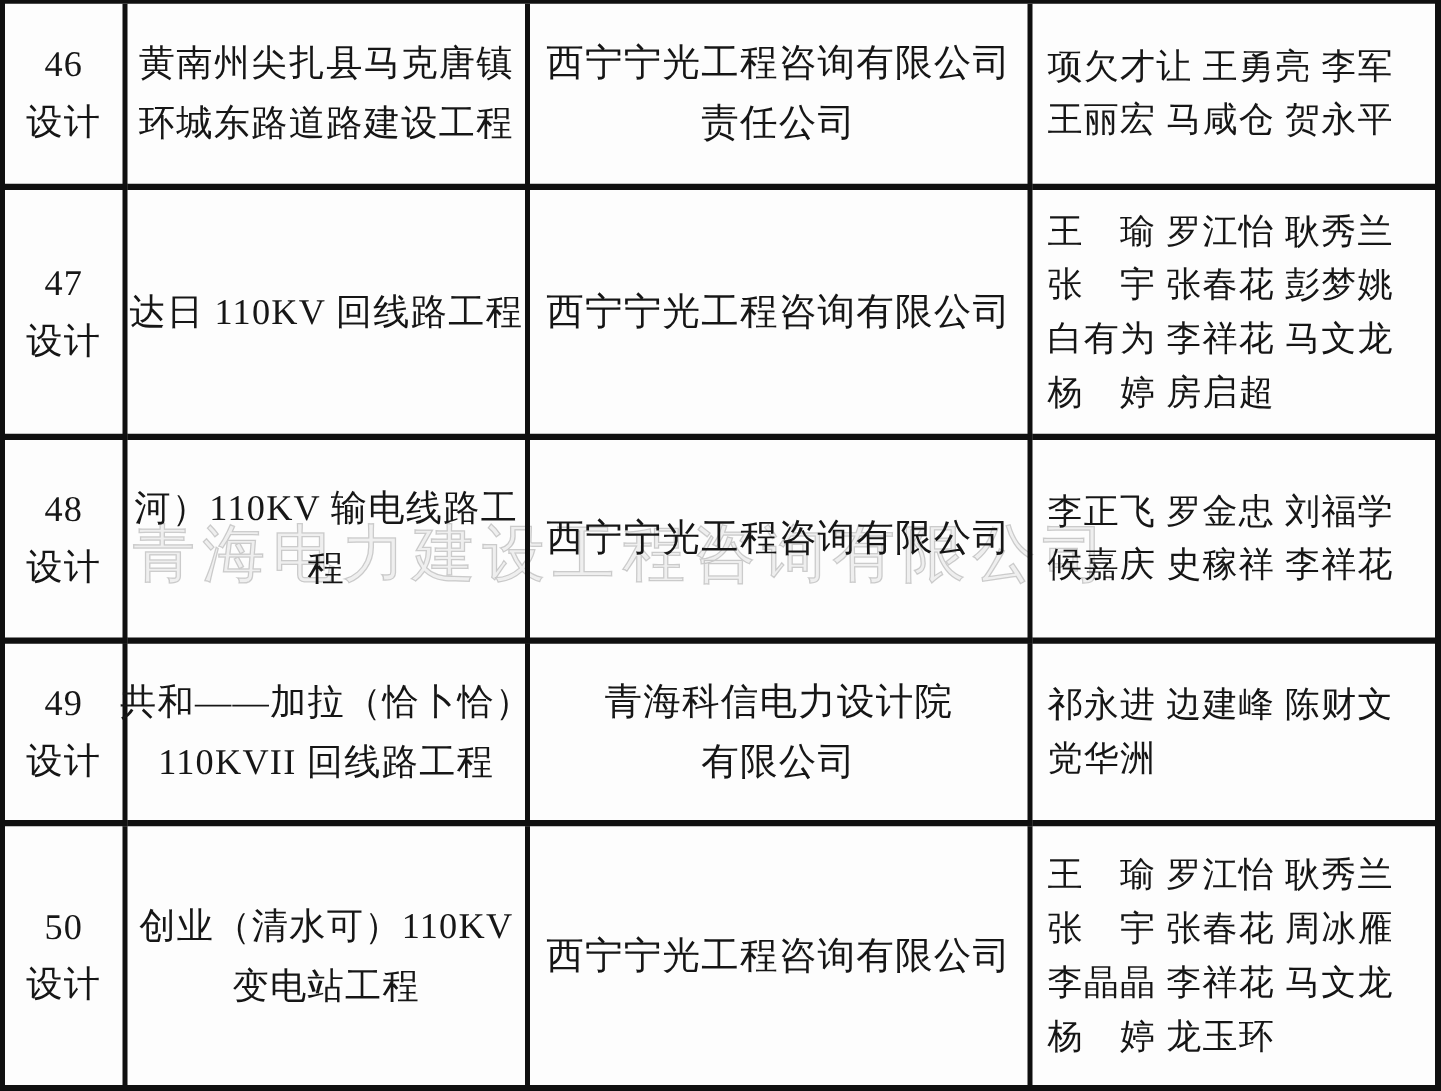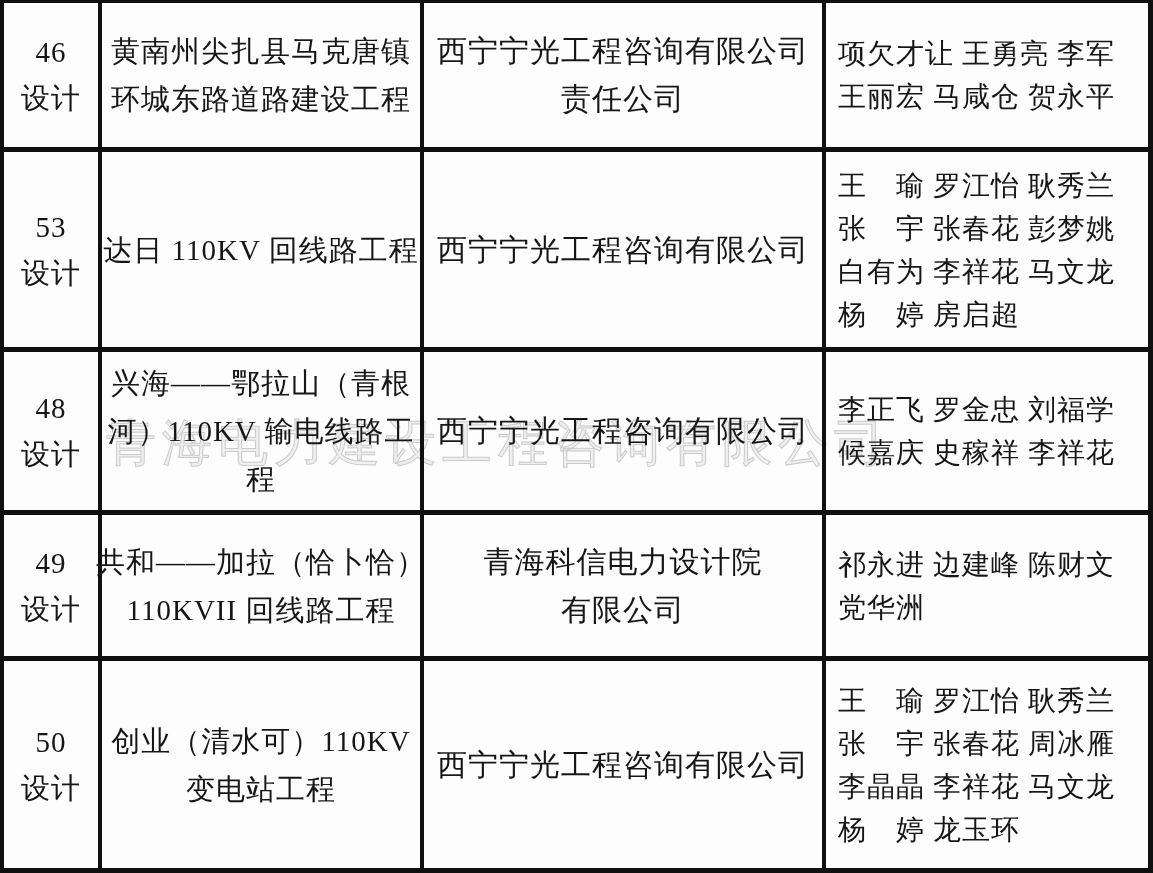--- a/index.html
+++ b/index.html
@@ -73,7 +73,7 @@
         <div class="line">王丽宏 马咸仓 贺永平</div>
       </div>
       <div class="cell c-id">
-        <div class="line">53</div>
+        <div class="line">47</div>
         <div class="line">设计</div>
       </div>
       <div class="cell c-project">

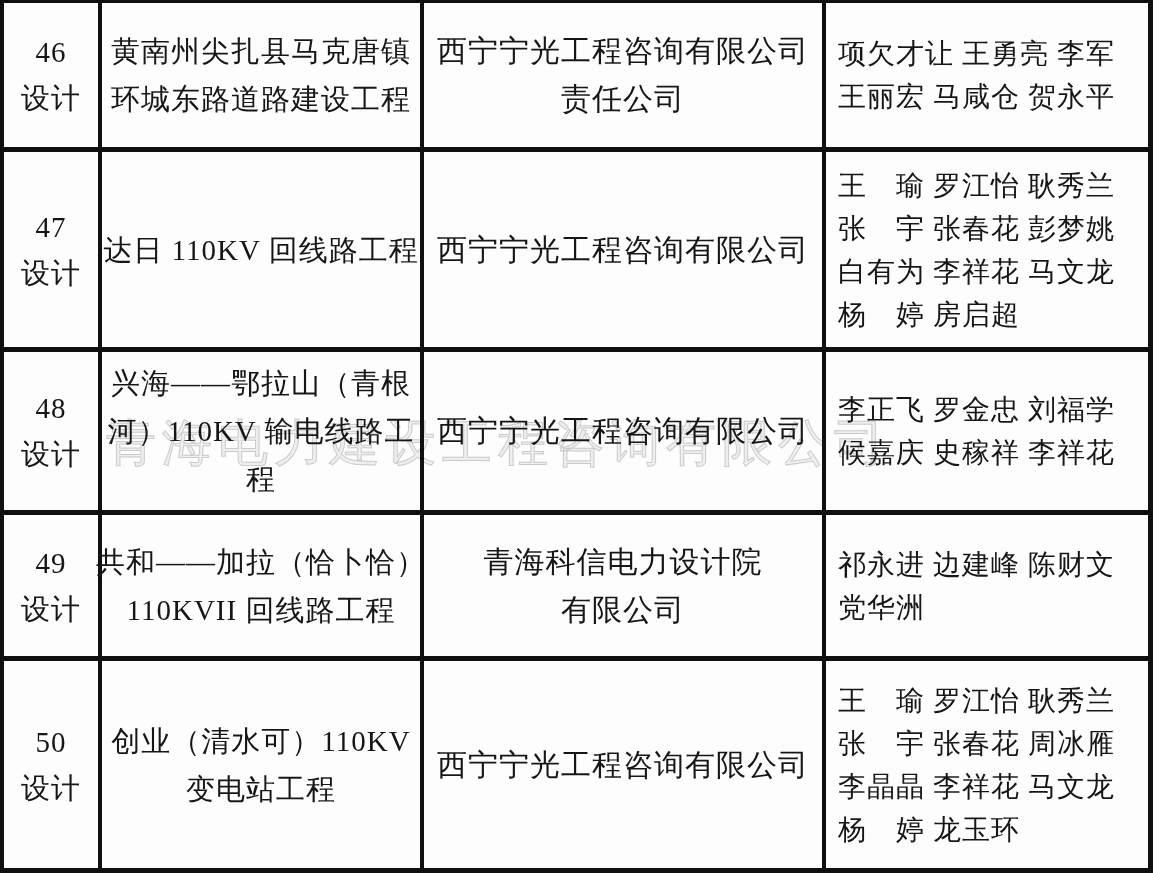--- a/index.html
+++ b/index.html
@@ -93,7 +93,6 @@
         <div class="line">设计</div>
       </div>
       <div class="cell c-project">
-        <div class="line">兴海——鄂拉山（青根</div>
         <div class="line">河）110KV 输电线路工</div>
         <div class="line">程</div>
       </div>

